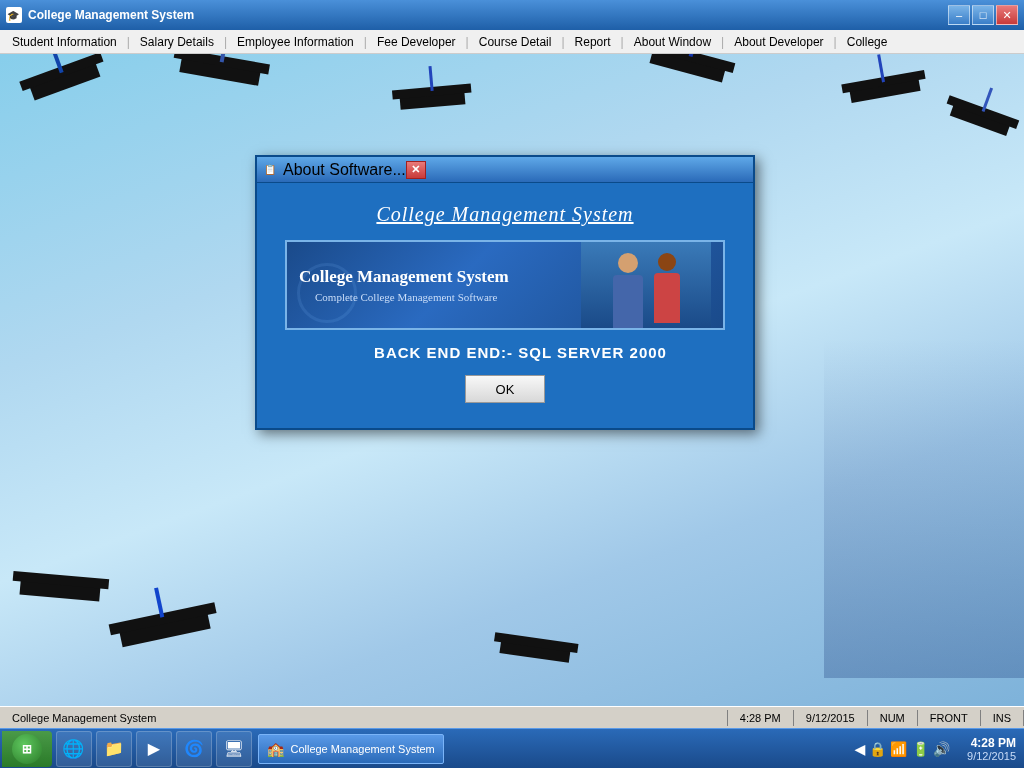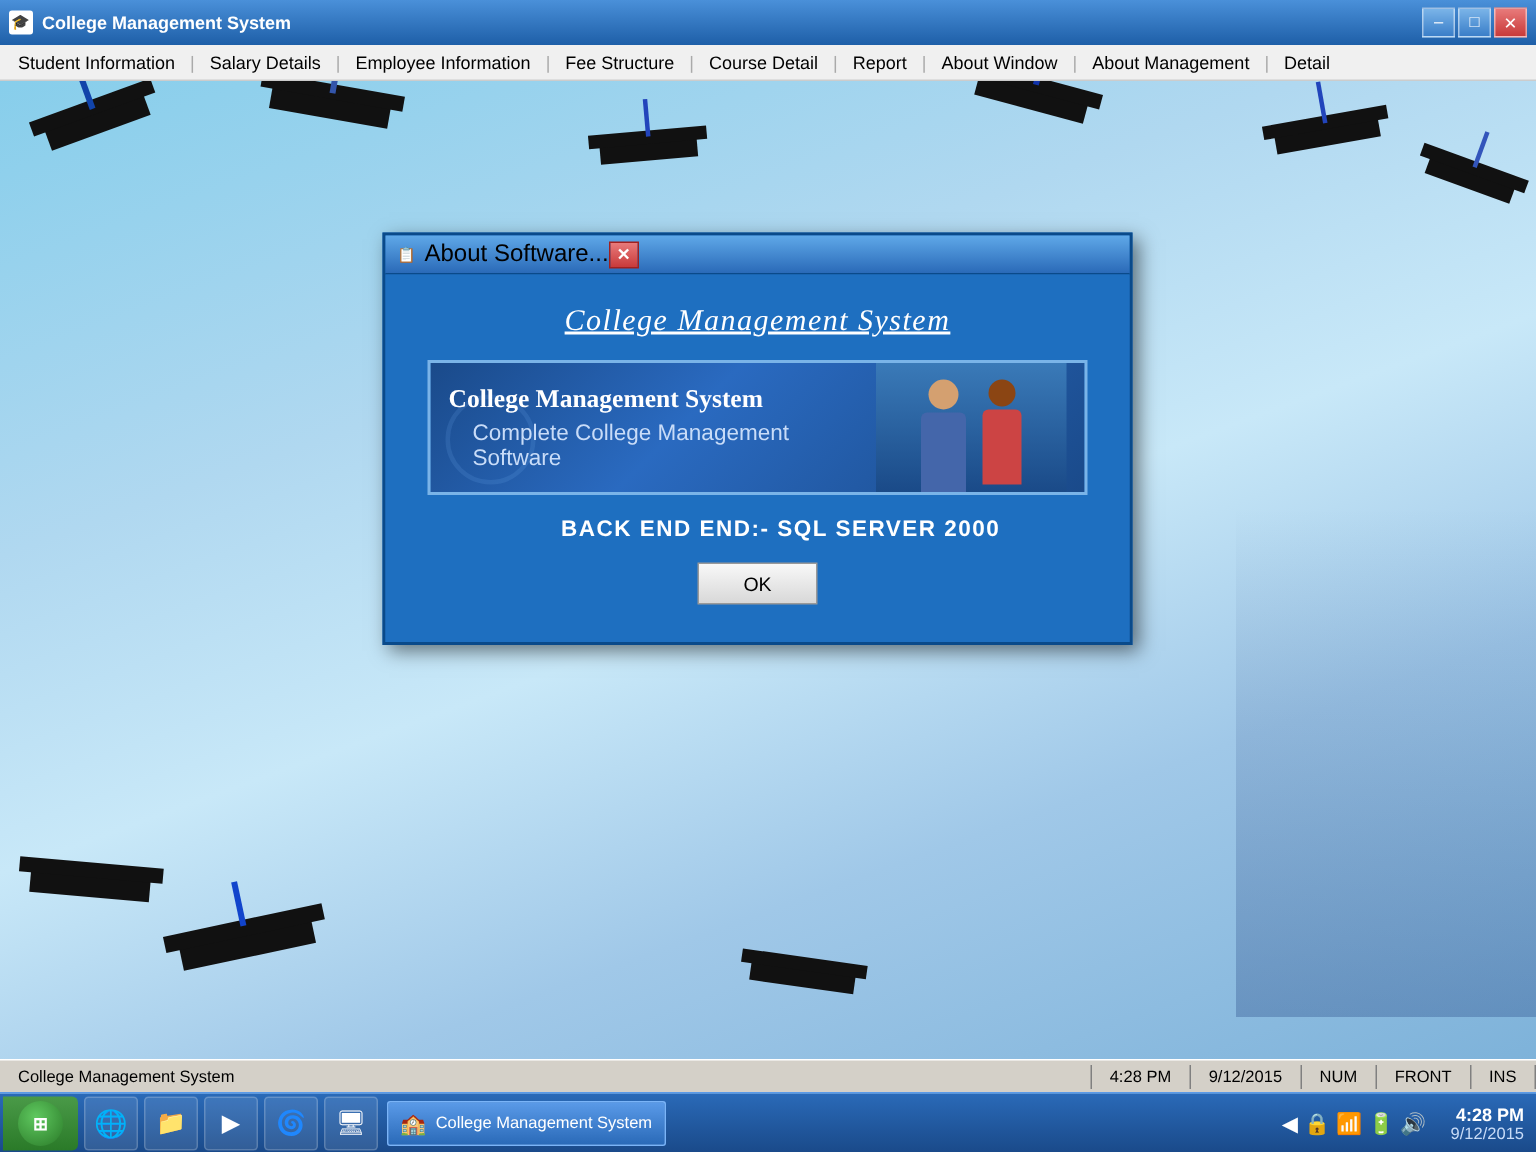--- a/index.html
+++ b/index.html
@@ -264,7 +264,7 @@
   <span class="menu-sep">|</span>
   <span class="menu-item">Employee Information</span>
   <span class="menu-sep">|</span>
-  <span class="menu-item">Fee Structure</span>
+  <span class="menu-item">Fee Developer</span>
   <span class="menu-sep">|</span>
   <span class="menu-item">Course Detail</span>
   <span class="menu-sep">|</span>

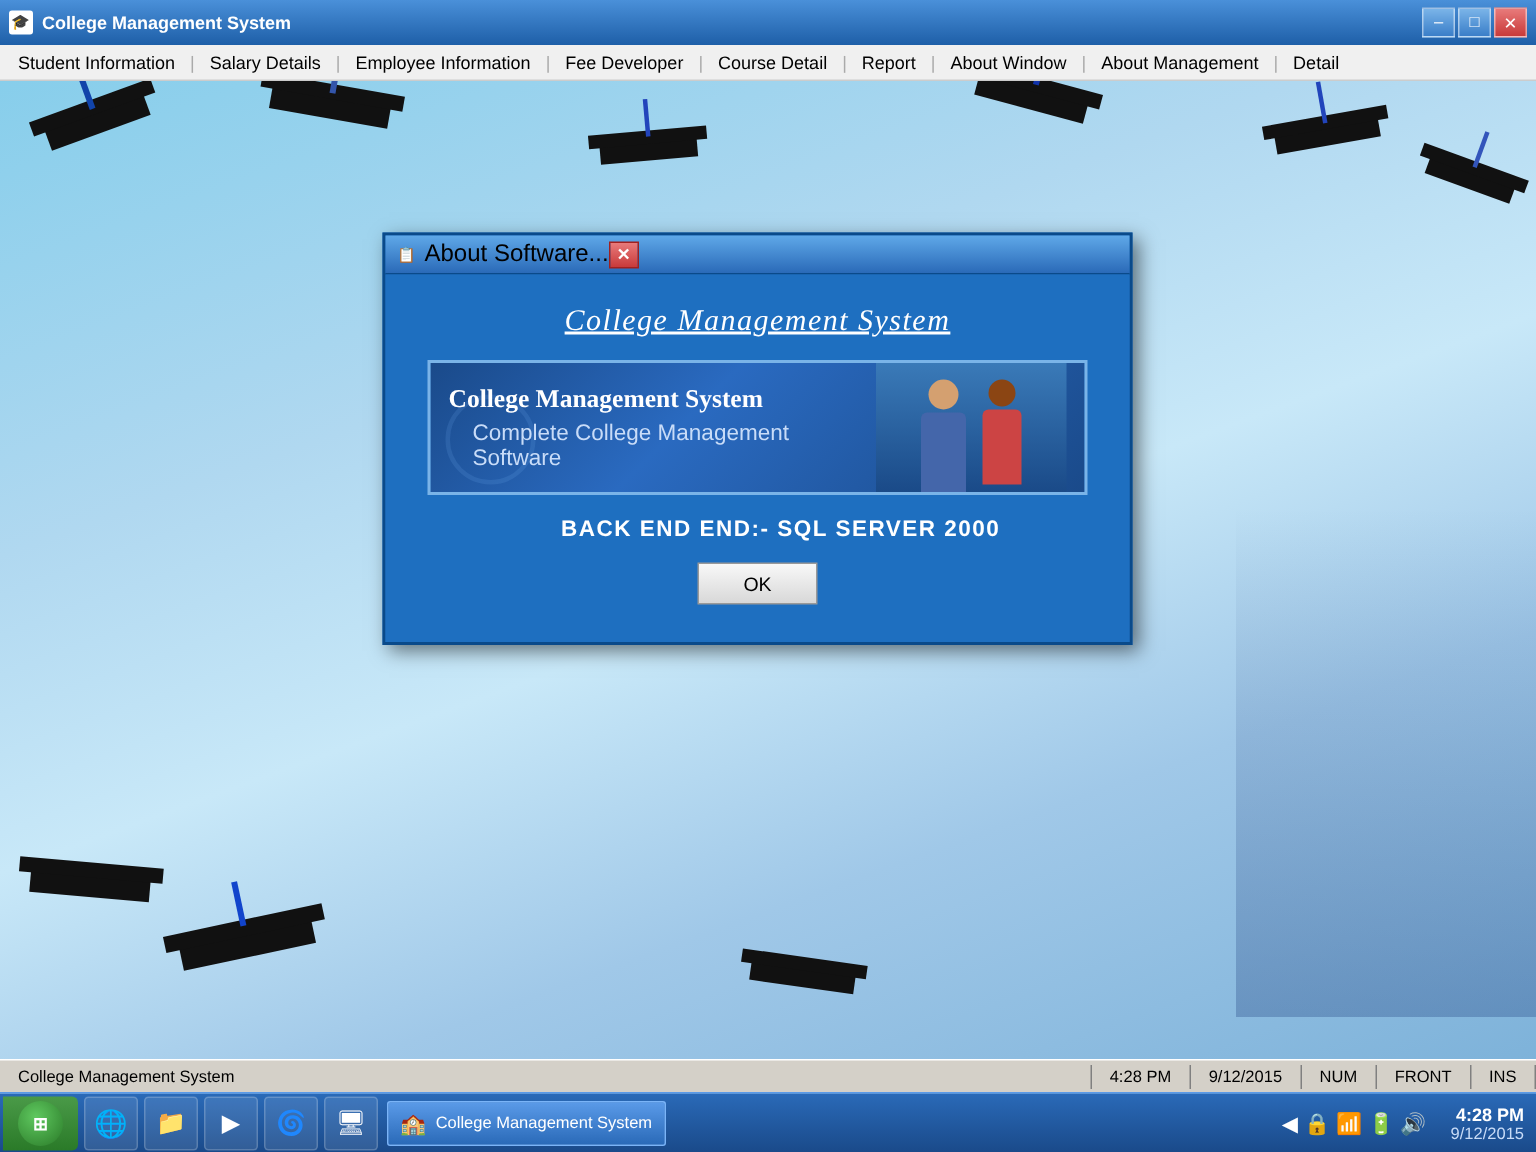--- a/index.html
+++ b/index.html
@@ -272,7 +272,7 @@
   <span class="menu-sep">|</span>
   <span class="menu-item">About Window</span>
   <span class="menu-sep">|</span>
-  <span class="menu-item">About Management</span>
+  <span class="menu-item">About Developer</span>
   <span class="menu-sep">|</span>
   <span class="menu-item">Detail</span>
 </div>

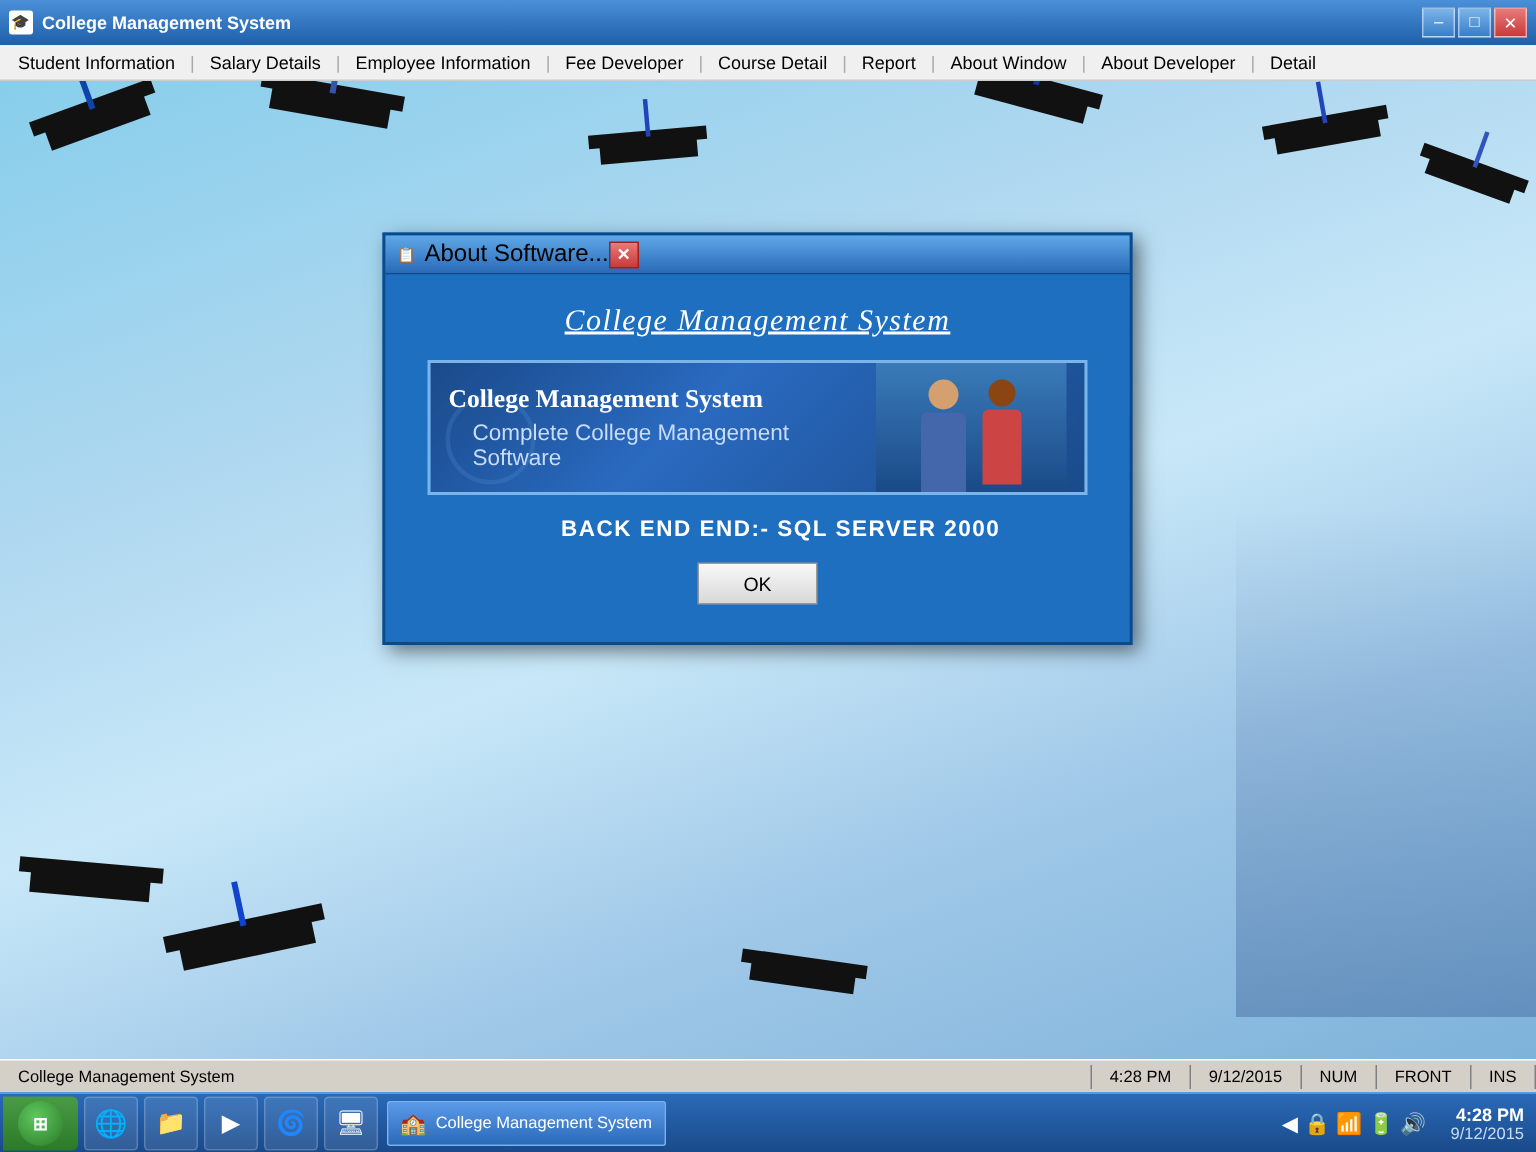--- a/index.html
+++ b/index.html
@@ -274,7 +274,7 @@
   <span class="menu-sep">|</span>
   <span class="menu-item">About Developer</span>
   <span class="menu-sep">|</span>
-  <span class="menu-item">Detail</span>
+  <span class="menu-item">College</span>
 </div>
 
 <div id="bg">

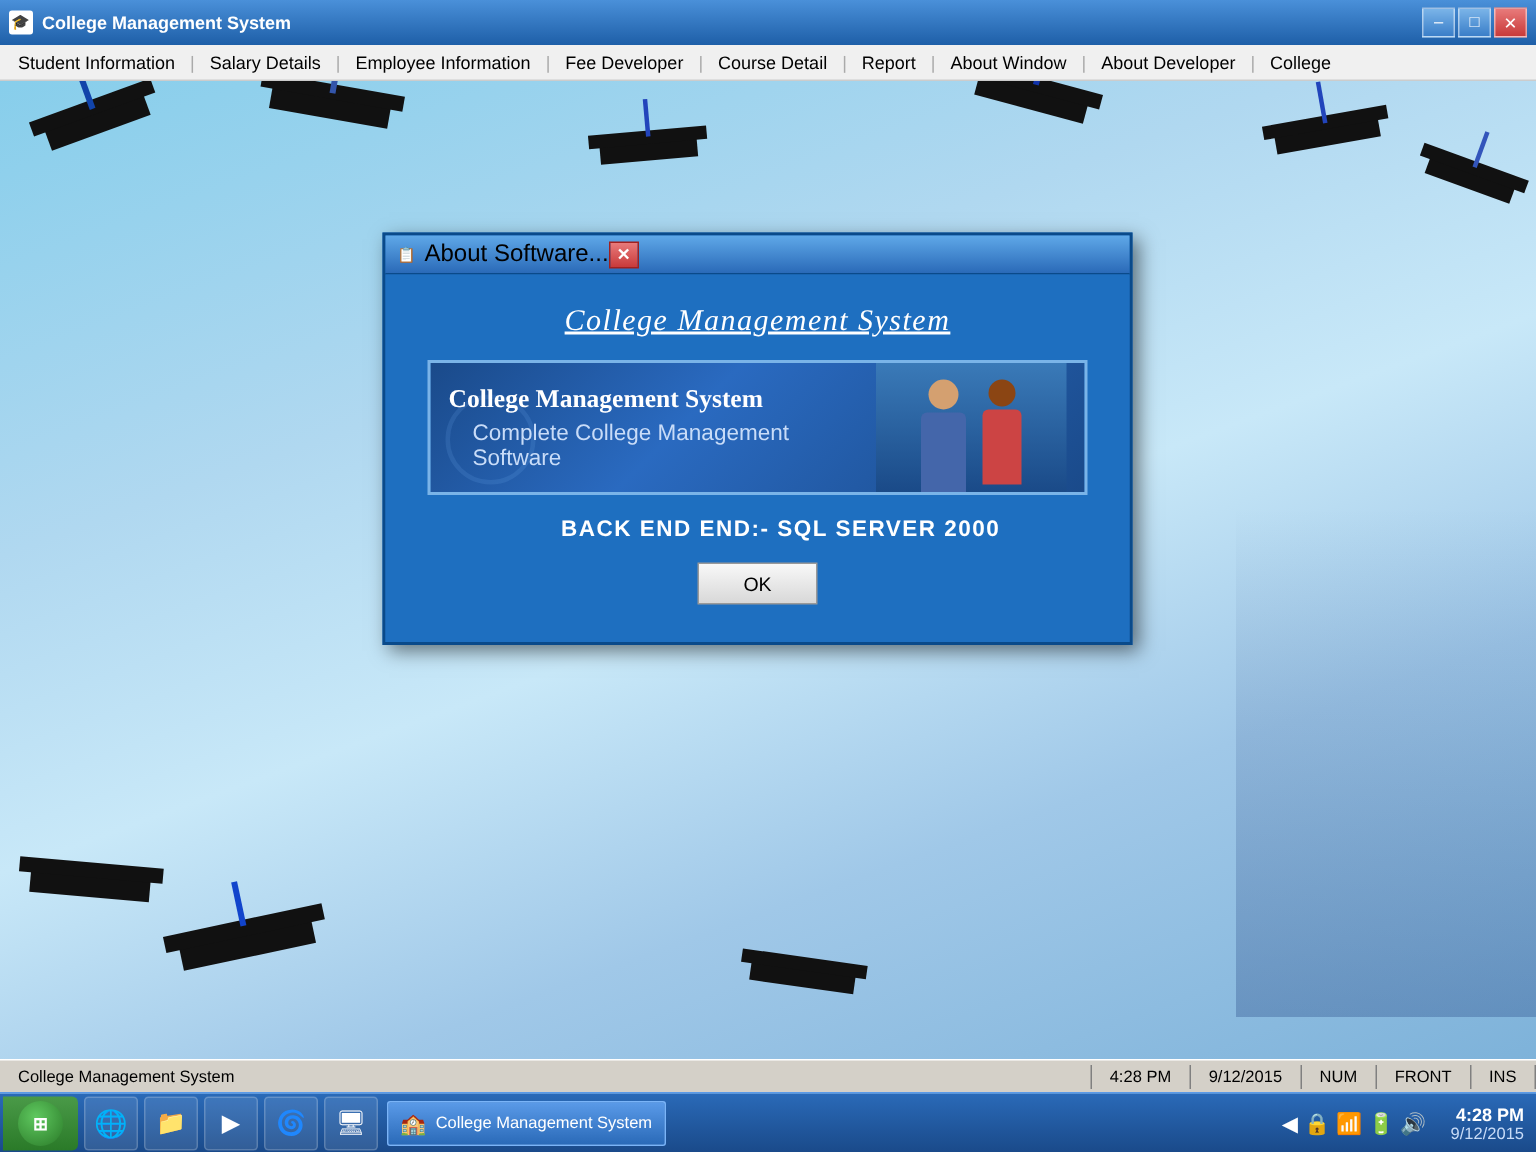--- a/index.html
+++ b/index.html
@@ -125,7 +125,7 @@
       color: white; font-size: 17px; font-weight: bold; font-family: Georgia, serif;
     }
     #banner-subtitle-text {
-      color: #c8dcf8; font-size: 15px; font-family: Liberation Sans, sans-serif; padding-left: 16px;
+      color: #c8dcf8; font-size: 11px; font-family: Liberation Serif, serif; padding-left: 16px;
     }
     #banner-people {
       width: 130px; height: 86px;

